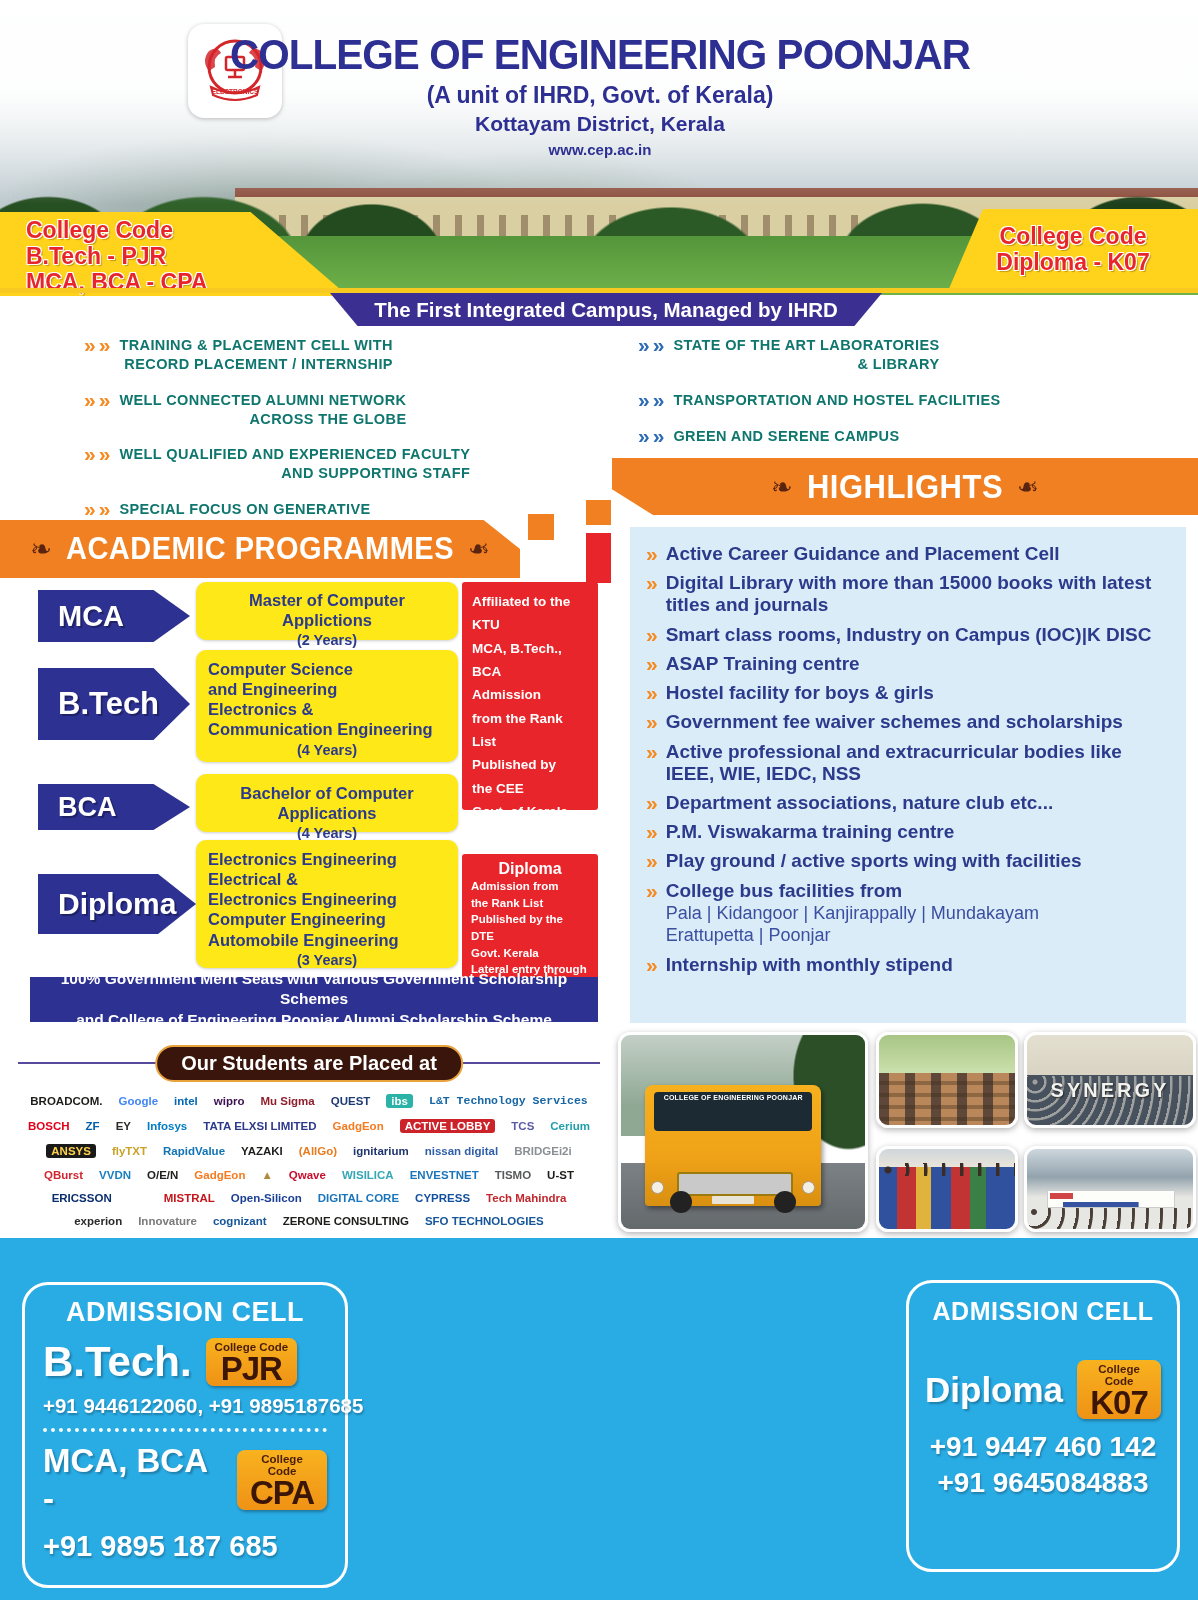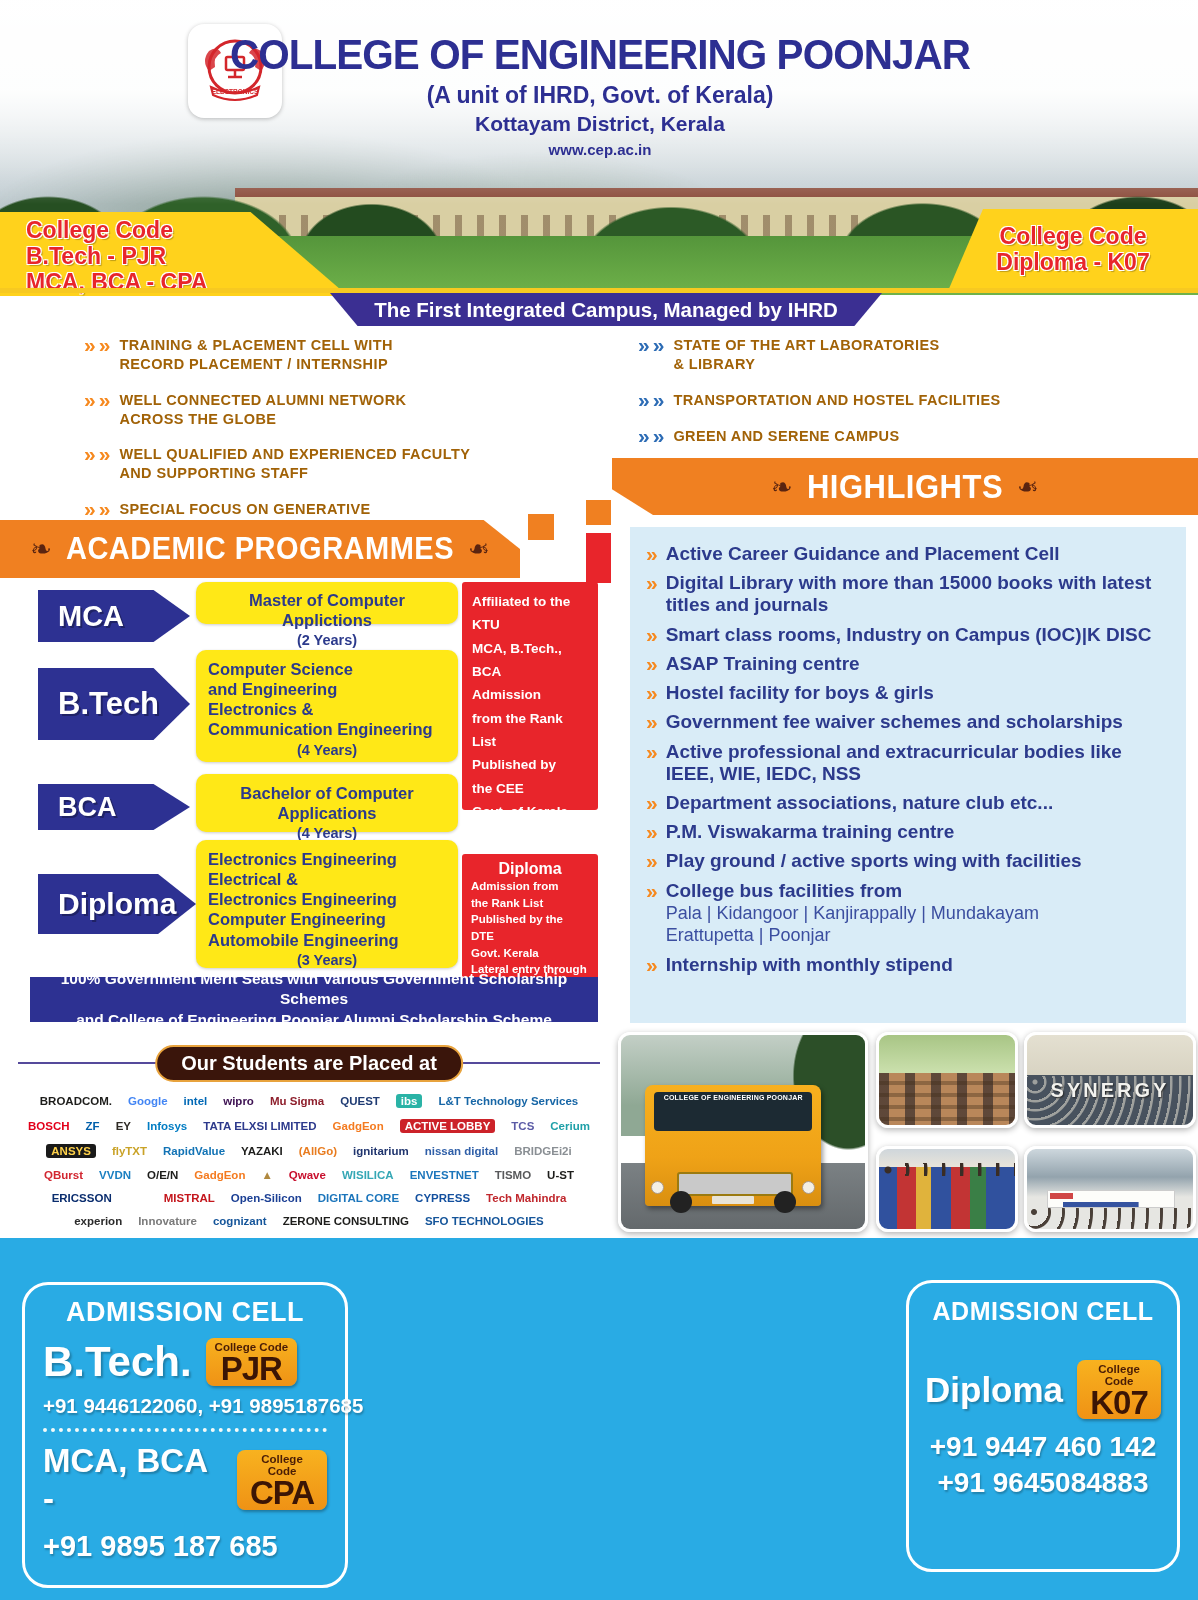--- a/index.html
+++ b/index.html
@@ -53,8 +53,8 @@
   .feat-item .arw{font-size:21px;line-height:1;font-weight:900;margin-top:-2px;letter-spacing:-3px;}
   .featL .arw{color:#f6891f;}
   .featR .arw{color:#2d6cb5;}
-  .feat-item .txt{color:#a16207;font-weight:800;font-size:14.5px;line-height:1.3;
-      letter-spacing:.4px;white-space:pre-line;}
+  .feat-item .txt{color:#0f766e;font-weight:800;font-size:14.5px;line-height:1.3;
+      letter-spacing:.4px;white-space:pre-line;text-align:right;}
   
   .hl-bar{left:612px;top:458px;width:586px;height:57px;background:#f08021;
      clip-path:polygon(0 0,100% 0,100% 100%,7% 100%,0 55%);display:flex;align-items:center;justify-content:center;gap:14px;}

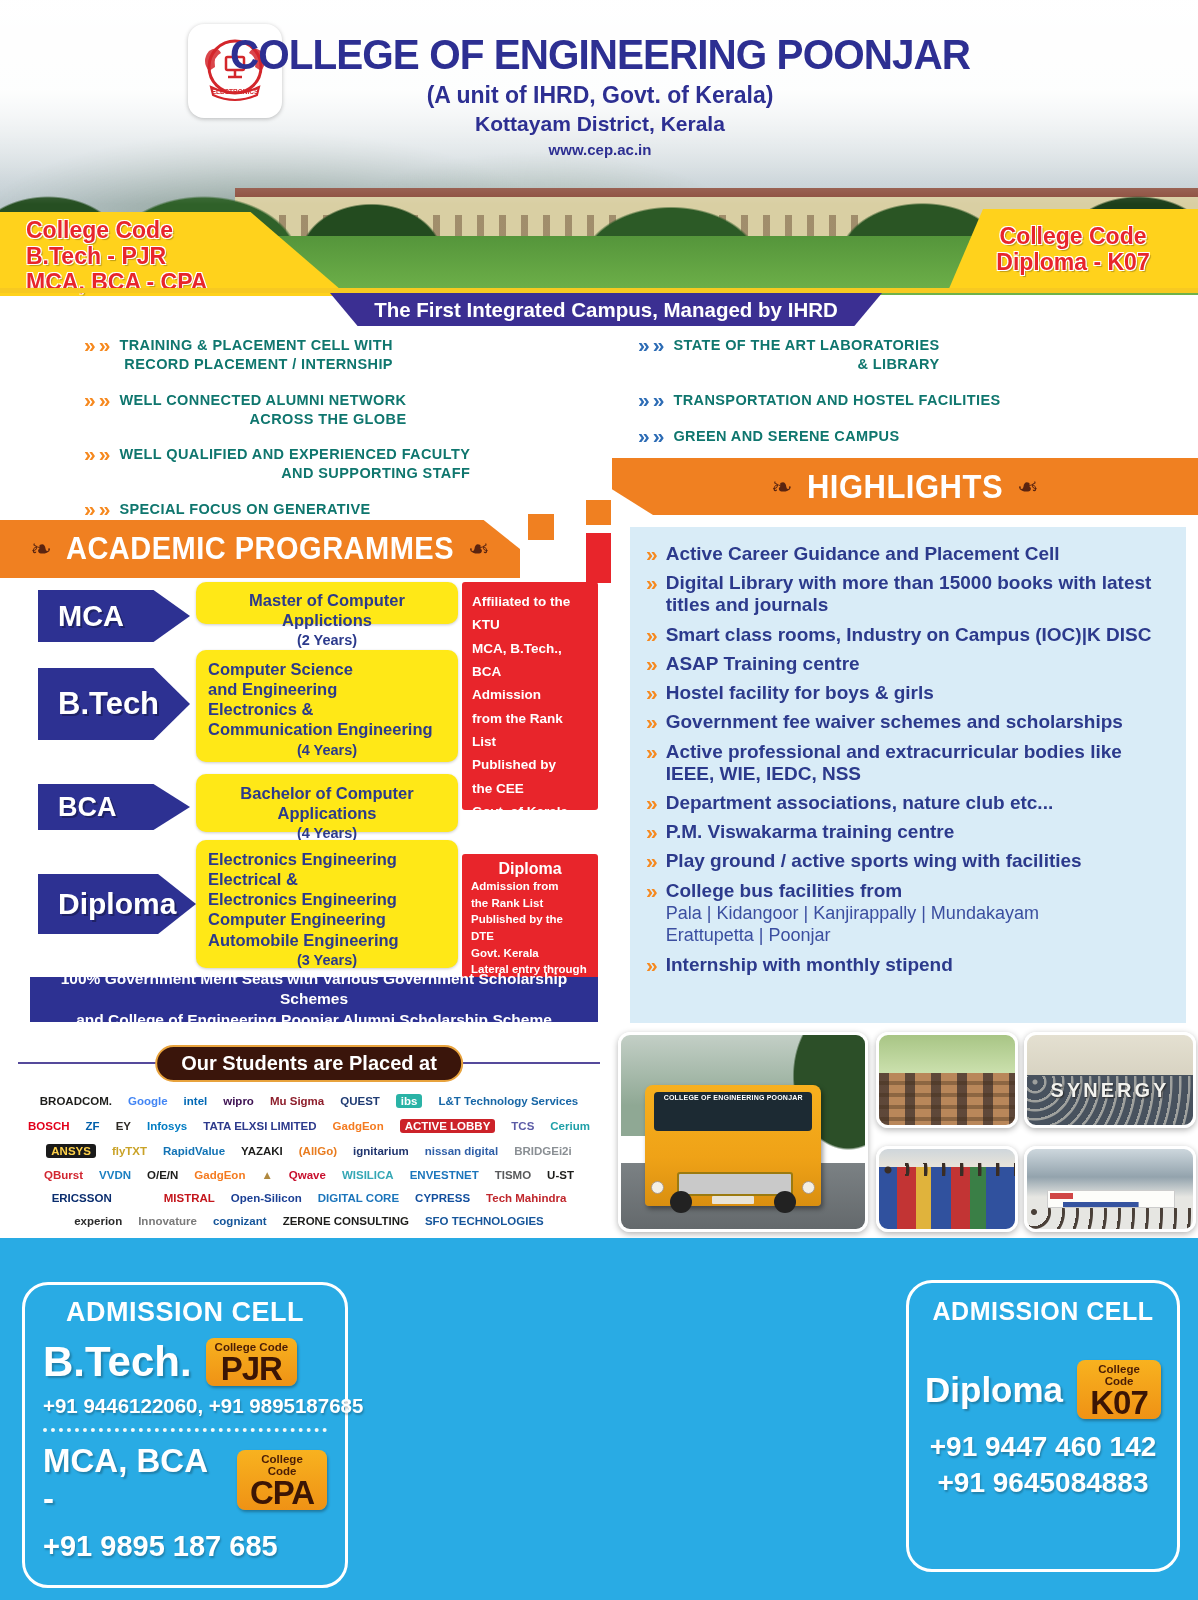--- a/index.html
+++ b/index.html
@@ -369,7 +369,7 @@
   <div class="abs ac-sq"></div>
 
   <div class="abs arrow-label" style="left:38px;top:590px;width:152px;height:52px;font-size:29px">MCA</div>
-  <div class="abs ybox" style="left:196px;top:582px;width:262px;height:42px;padding:8px 12px;text-align:center">
+  <div class="abs ybox" style="left:196px;top:582px;width:262px;height:58px;padding:8px 12px;text-align:center">
     <div class="desc">Master of Computer Applictions</div>
     <div class="yrs">(2 Years)</div>
   </div>

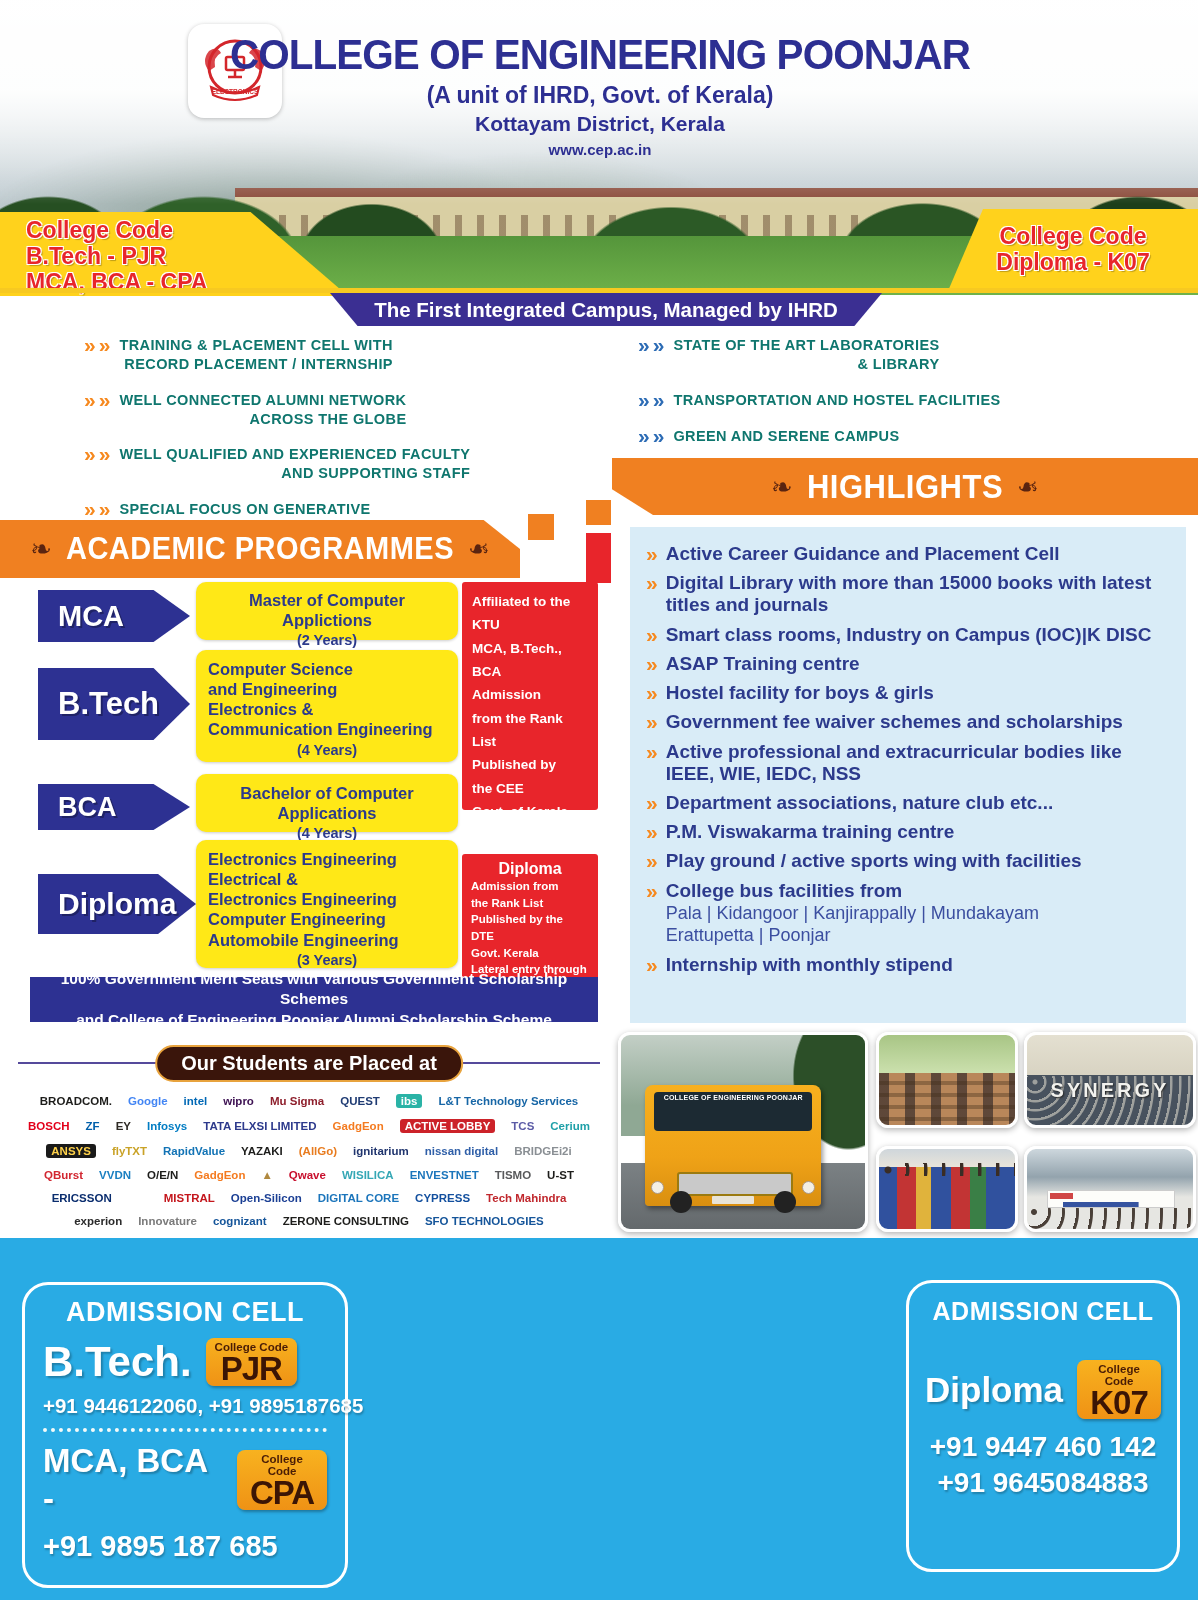--- a/index.html
+++ b/index.html
@@ -441,7 +441,7 @@
 
         <span class="logo-item boxed" style="color: rgb(255, 255, 255); background: rgb(42, 179, 166);">ibs</span>
 
-        <span class="logo-item" style="color: rgb(23, 102, 166);">L&amp;T Technology Services</span>
+        <span class="logo-item" style="color: rgb(23, 102, 166); font-family: Liberation Mono, monospace;">L&amp;T Technology Services</span>
 
         <span class="logo-item" style="color: rgb(226, 0, 26);">BOSCH</span>
 

